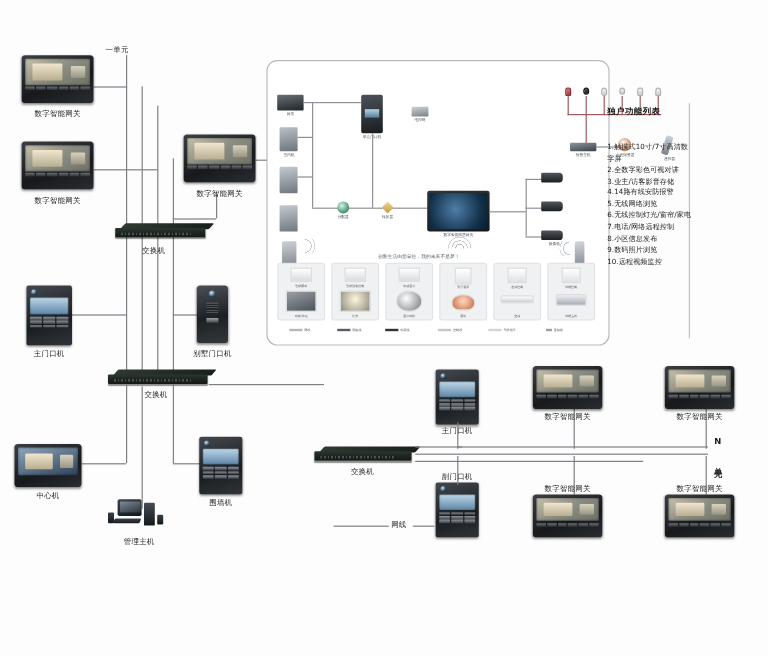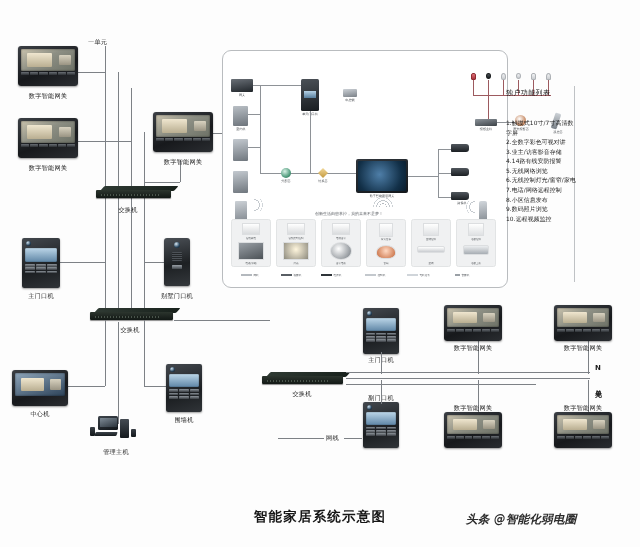--- a/index.html
+++ b/index.html
@@ -118,7 +118,7 @@
 
   
   #flist { position:absolute; }
-  #flist h3 { font-size:7px; font-weight:normal; color:#111; letter-spacing:.4px;
+  #flist h3 { font-size:7px; font-weight:bold; color:#111; letter-spacing:.4px;
               margin-bottom:21px; }
   #flist li { list-style:none; font-size:5.9px; color:#1b1b1b; line-height:1.62;
               letter-spacing:.1px; }

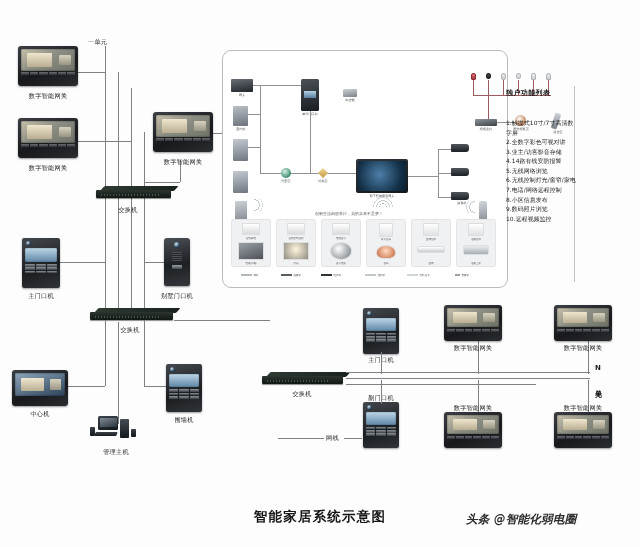--- a/index.html
+++ b/index.html
@@ -548,7 +548,6 @@
   <div class="lbl" style="left:326px; top:434px;">网线</div>
   <div class="wire wh" style="left:344px; top:438px; width:18px;"></div>
 
-  <div id="caption" style="top:508px;">智能家居系统示意图</div>
   <div id="wm" style="left:466px; top:512px;">头条 @智能化弱电圈</div>
 </div>
 

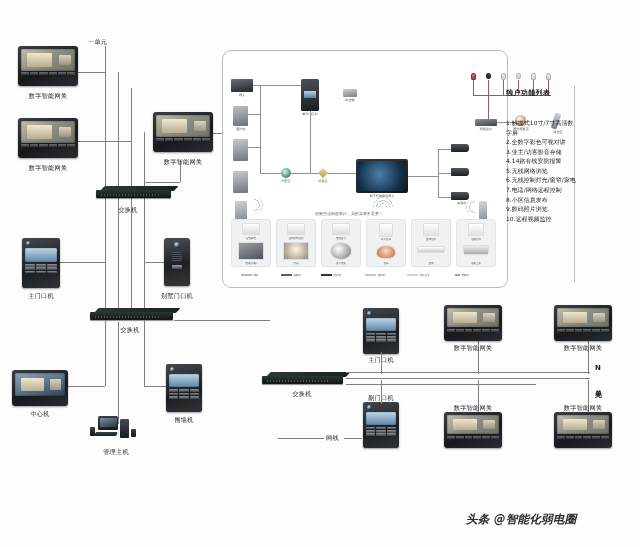--- a/index.html
+++ b/index.html
@@ -548,7 +548,6 @@
   <div class="lbl" style="left:326px; top:434px;">网线</div>
   <div class="wire wh" style="left:344px; top:438px; width:18px;"></div>
 
-  <div id="wm" style="left:466px; top:512px;">头条 @智能化弱电圈</div>
 </div>
 
 </body></html>

